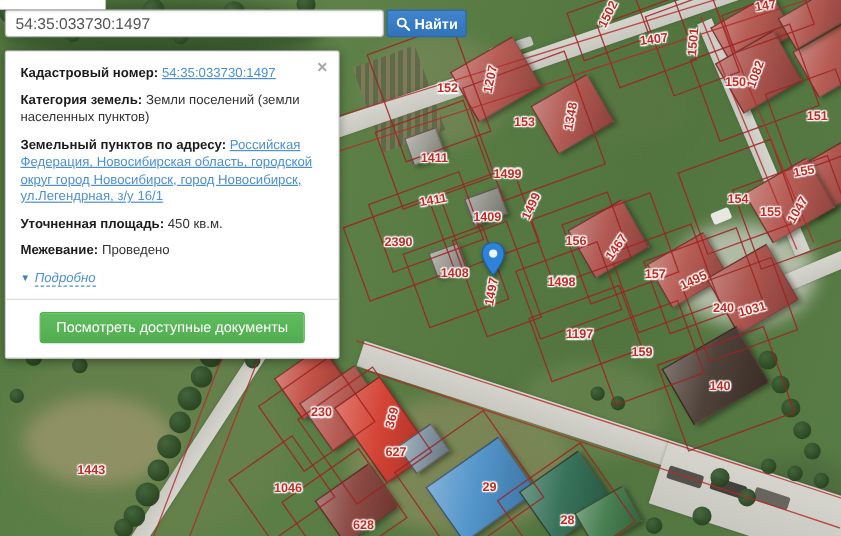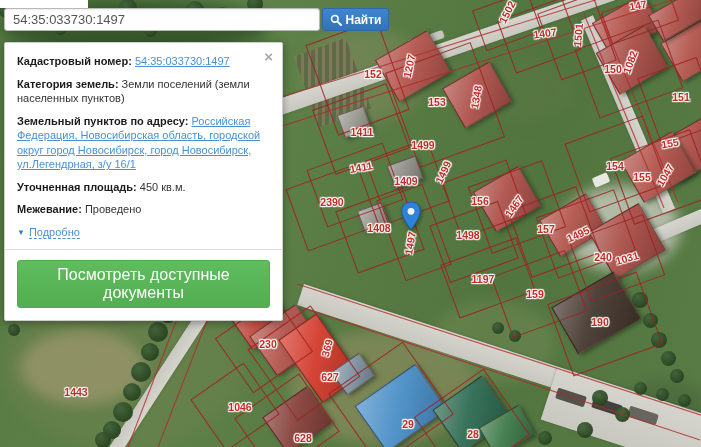--- a/index.html
+++ b/index.html
@@ -32,7 +32,7 @@
   #popup b{color:#1c1c1c;text-align:right;}
   #popup a{color:#4a90d2;text-decoration:underline;cursor:pointer;}
   #popup-close{position:absolute;right:9px;top:6px;font-size:15px;color:#a9a9a9;font-weight:bold;cursor:pointer;line-height:1;}
-  .details-row{color:#4a90d2;margin:1px 0 0 0;}
+  .details-row{color:#4a90d2;margin:1px 0 0 0;font-style:italic;}
   .details-row .tri{font-size:8px;color:#3a7fc1;margin-right:4px;vertical-align:1px;}
   .details-row a{text-decoration:none!important;border-bottom:1px dashed #4a90d2;}
   #popup hr{border:none;border-top:1px solid #ddd;margin:10px -12px 10px -12px;}

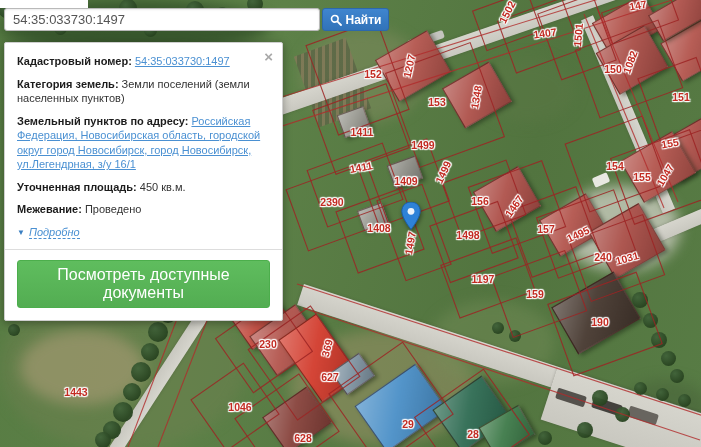--- a/index.html
+++ b/index.html
@@ -37,7 +37,7 @@
   .details-row a{text-decoration:none!important;border-bottom:1px dashed #4a90d2;}
   #popup hr{border:none;border-top:1px solid #ddd;margin:10px -12px 10px -12px;}
   #docs-btn{display:block;margin:0 auto;padding:5px 13px;background:linear-gradient(#5fbd5e,#53ad52);border:1px solid #4cae4c;
-    border-radius:3px;color:#fff;font-size:16px;font-family:inherit;cursor:pointer;}
+    border-radius:3px;color:#fff;font-size:12px;font-family:inherit;cursor:pointer;}
   #topleft-white{position:absolute;left:0;top:0;width:88px;height:8px;background:#fff;}
   #parcels{position:absolute;left:0;top:0;pointer-events:none;}
   #map-labels{position:absolute;left:0;top:0;width:100%;height:100%;pointer-events:none;}

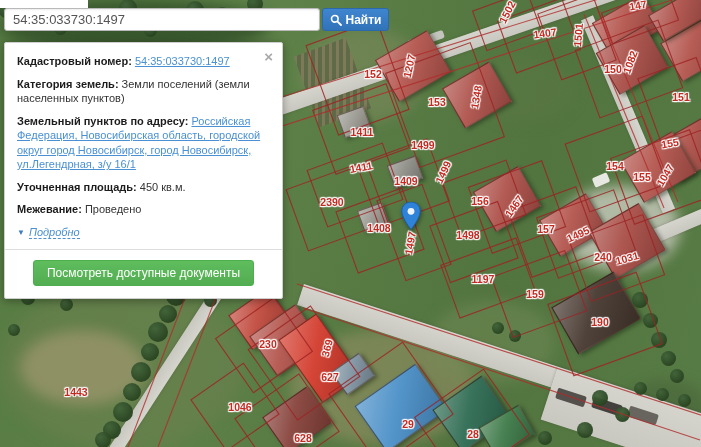--- a/index.html
+++ b/index.html
@@ -214,7 +214,7 @@
         <span class="plabel" style="left: 603px; top: 257px;">240</span>
         <span class="plabel" style="left: 627px; top: 258px; transform: translate(-50%, -50%) rotate(-15deg);">1031</span>
         <span class="plabel" style="left: 535px; top: 294px;">159</span>
-        <span class="plabel" style="left: 600px; top: 322px;">190</span>
+        <span class="plabel" style="left: 600px; top: 322px;">140</span>
         <span class="plabel" style="left: 76px; top: 392px;">1443</span>
         <span class="plabel" style="left: 268px; top: 344px;">230</span>
         <span class="plabel" style="left: 327px; top: 348px; transform: translate(-50%, -50%) rotate(-75deg);">369</span>

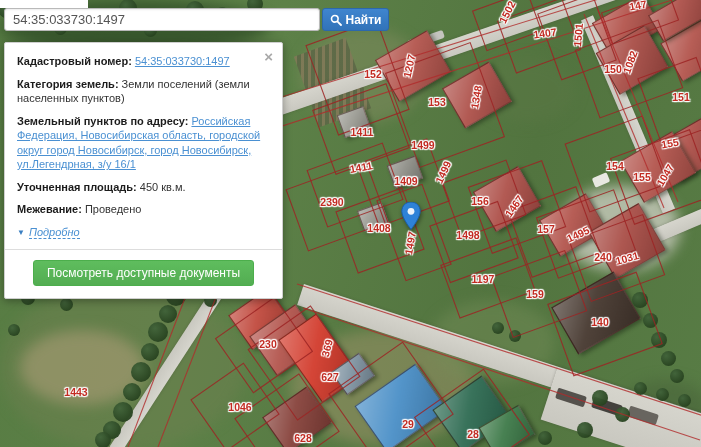--- a/index.html
+++ b/index.html
@@ -221,7 +221,7 @@
         <span class="plabel" style="left: 330px; top: 377px;">627</span>
         <span class="plabel" style="left: 240px; top: 407px;">1046</span>
         <span class="plabel" style="left: 303px; top: 438px;">628</span>
-        <span class="plabel" style="left: 408px; top: 424px;">29</span>
+        <span class="plabel" style="left: 408px; top: 406px;">29</span>
         <span class="plabel" style="left: 473px; top: 434px;">28</span>
       </div>
     <svg id="pin" viewBox="0 0 20 28" style="left: 401px; top: 202px;">

